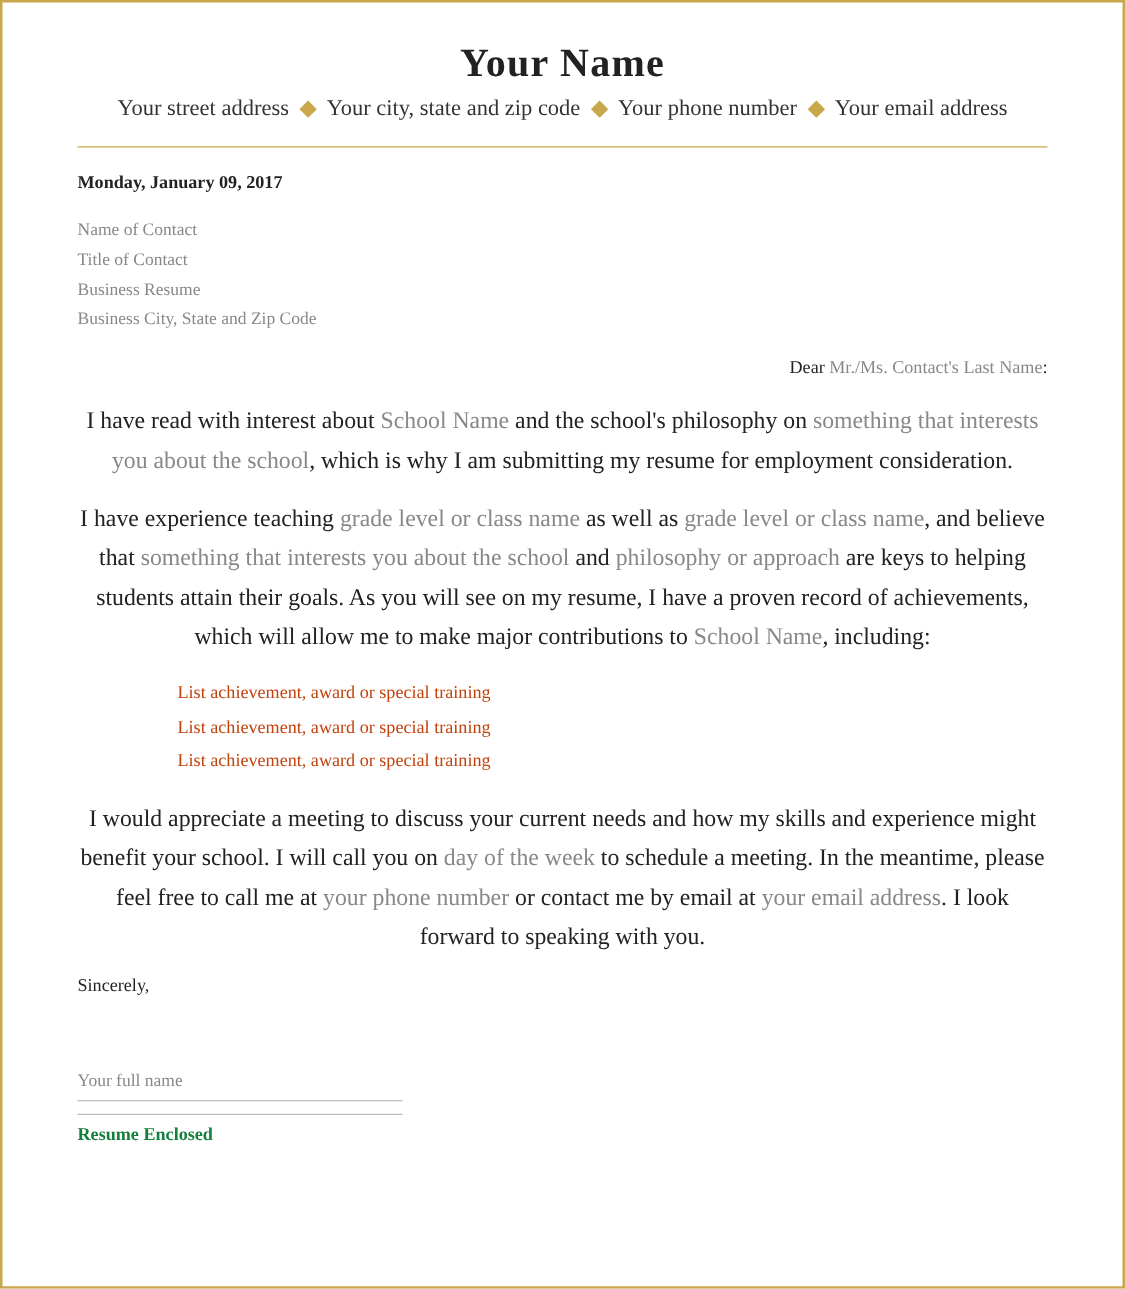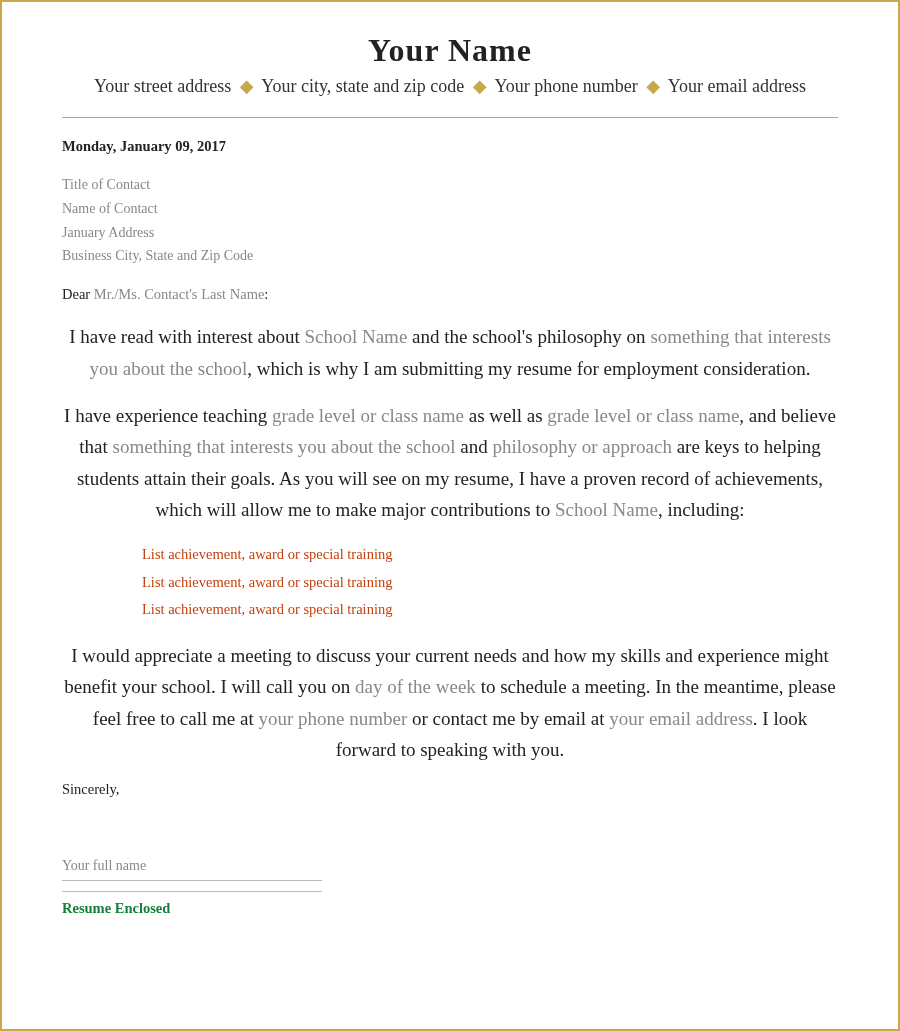--- a/index.html
+++ b/index.html
@@ -159,8 +159,8 @@
   <div class="date">Monday, January 09, 2017</div>
 
   <div class="recipient-block">
+    <p>Name of Contact</p>
     <p>Title of Contact</p>
-    <p>Name of Contact</p>
     <p>January Address</p>
     <p>Business City, State and Zip Code</p>
   </div>

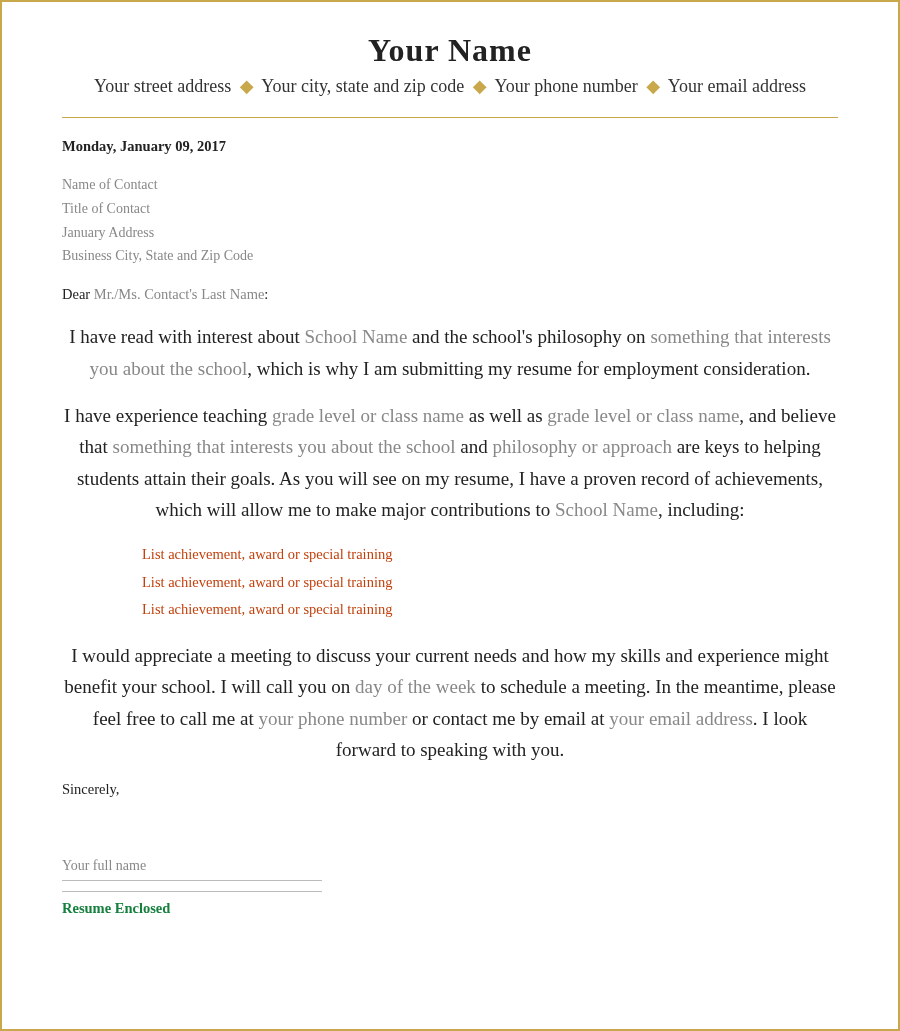--- a/index.html
+++ b/index.html
@@ -161,7 +161,7 @@
   <div class="recipient-block">
     <p>Name of Contact</p>
     <p>Title of Contact</p>
-    <p>January Address</p>
+    <p>Business Resume</p>
     <p>Business City, State and Zip Code</p>
   </div>
 

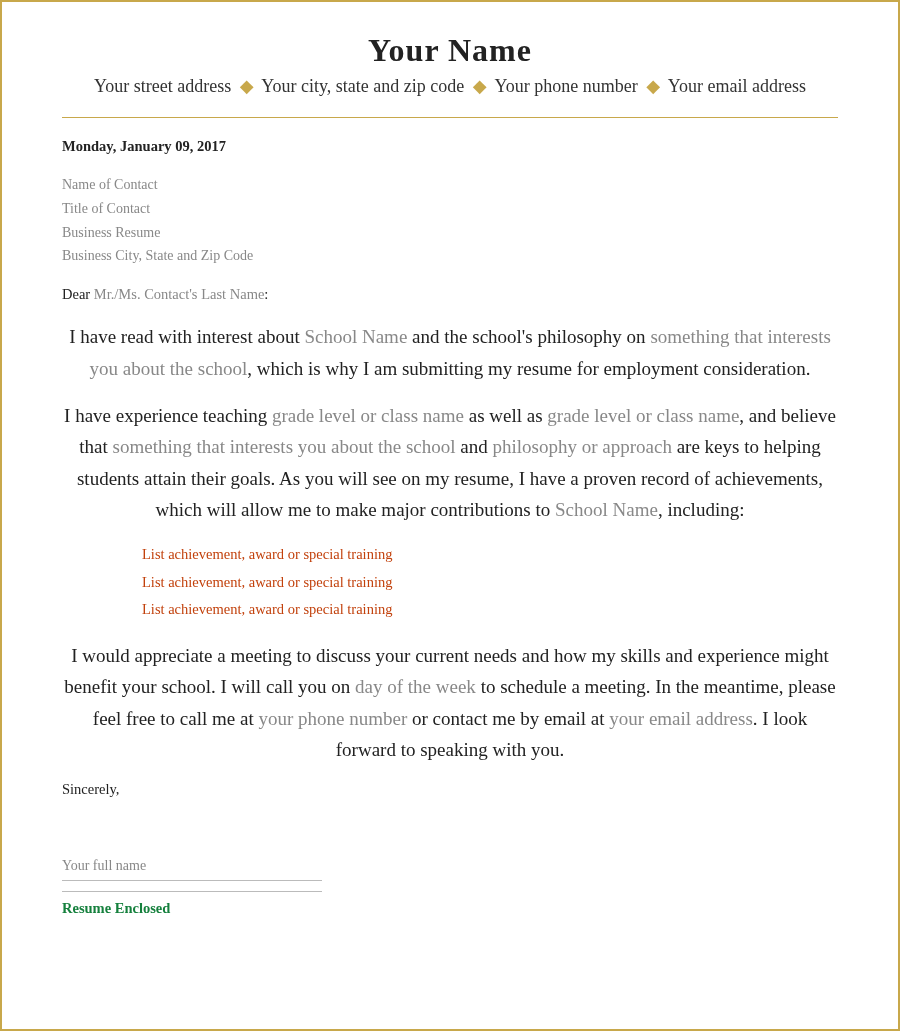--- a/index.html
+++ b/index.html
@@ -79,6 +79,7 @@
       font-size: 14.5px;
       color: #222;
       margin-bottom: 18px;
+      text-align: right;
     }
 
     .salutation .placeholder {

